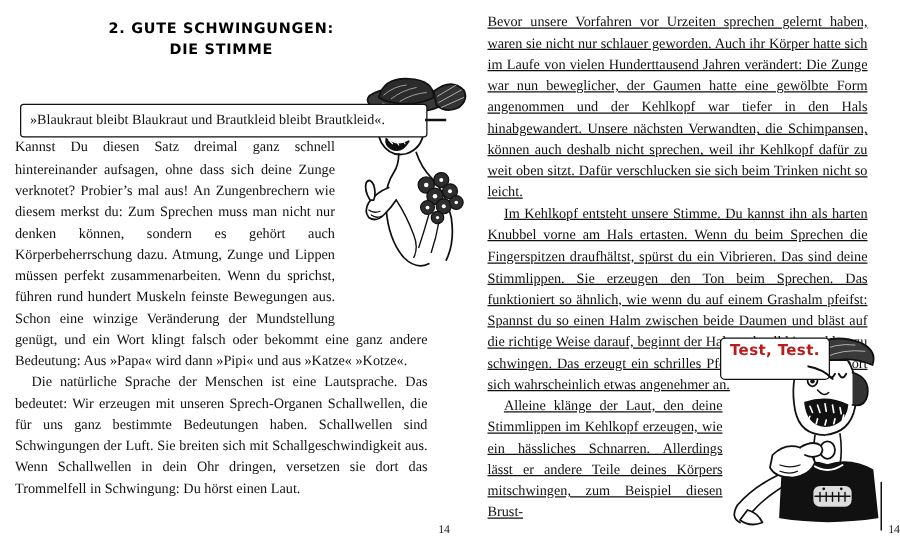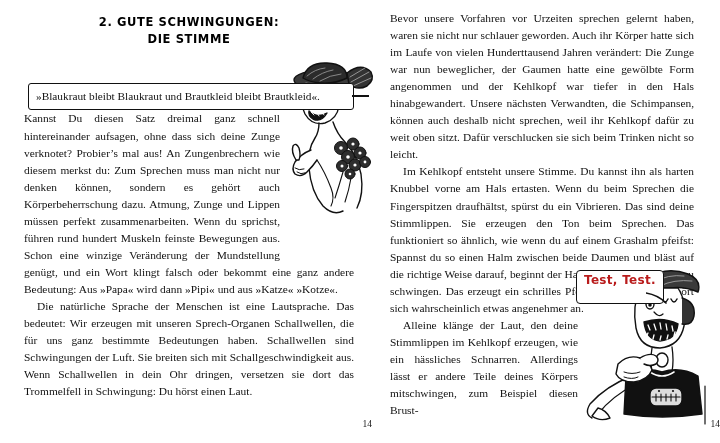--- a/index.html
+++ b/index.html
@@ -25,7 +25,7 @@
     height: 443px;
     box-sizing: border-box;
   }
-  .page-left  { left: 12px;     width: 360px; padding: 0 18px 0 12px; }
+  .page-left  { left: 0;     width: 360px; padding: 0 18px 0 12px; }
   .page-right { left: 360px; width: 360px; padding: 0 26px 0 30px; }
 
   

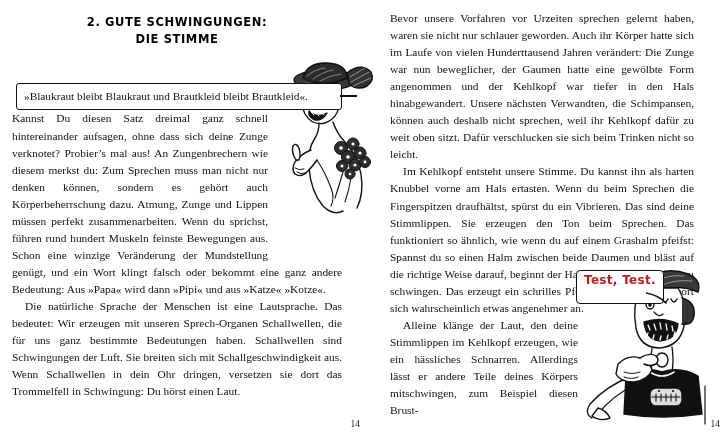--- a/index.html
+++ b/index.html
@@ -75,7 +75,7 @@
     hyphens: manual;
   }
   .page-left .body-col { margin-top: 0; }
-  .page-right .body-col { margin-top: 10px; }
+  .page-right .body-col { margin-top: 10px; text-decoration: underline; }
 
   .body-col p { margin: 0; }
   .body-col p.indent { text-indent: 1.15em; }

